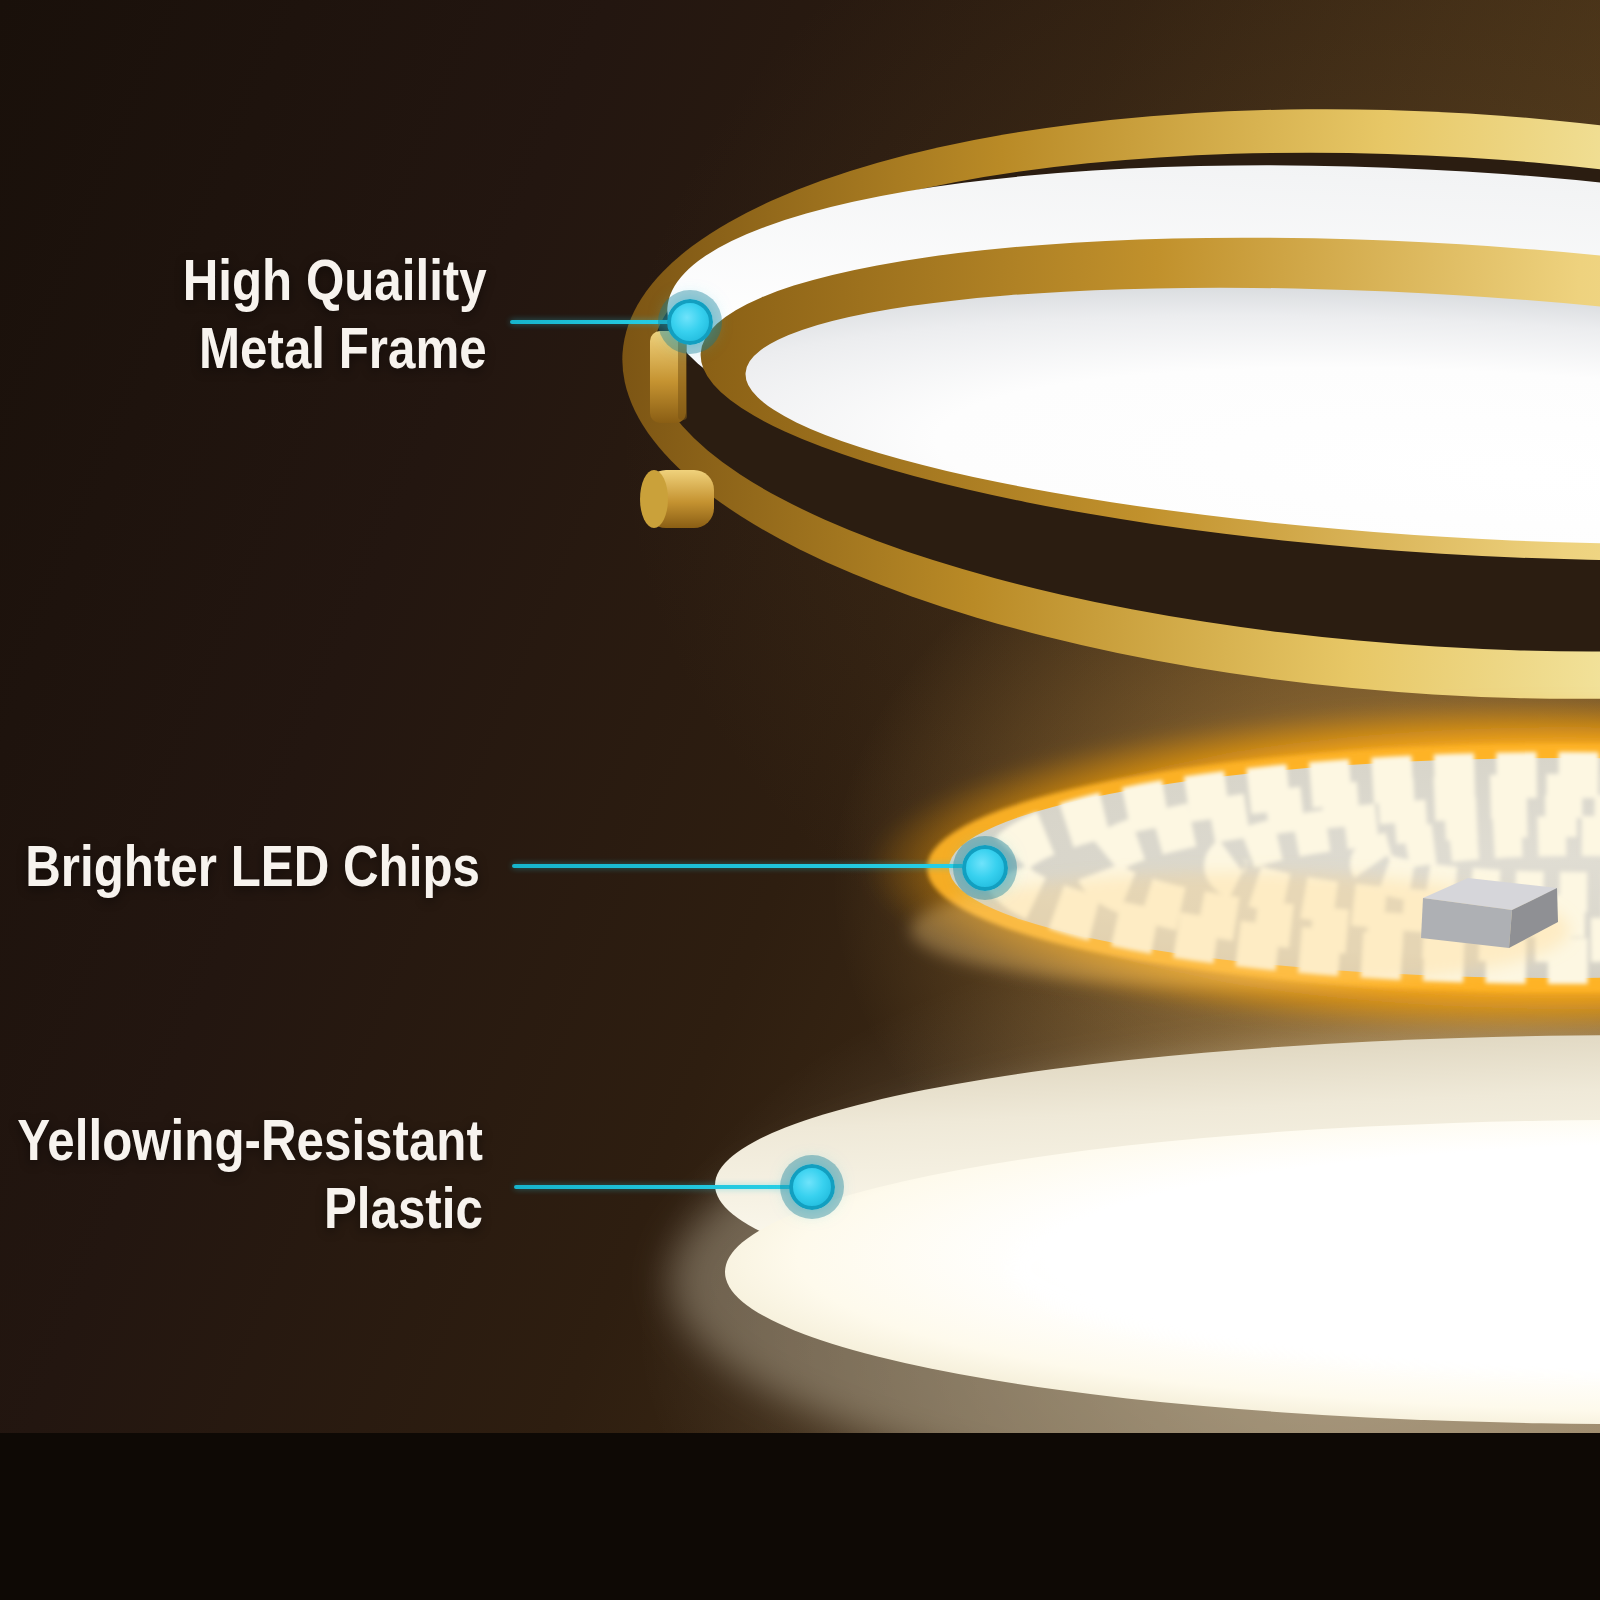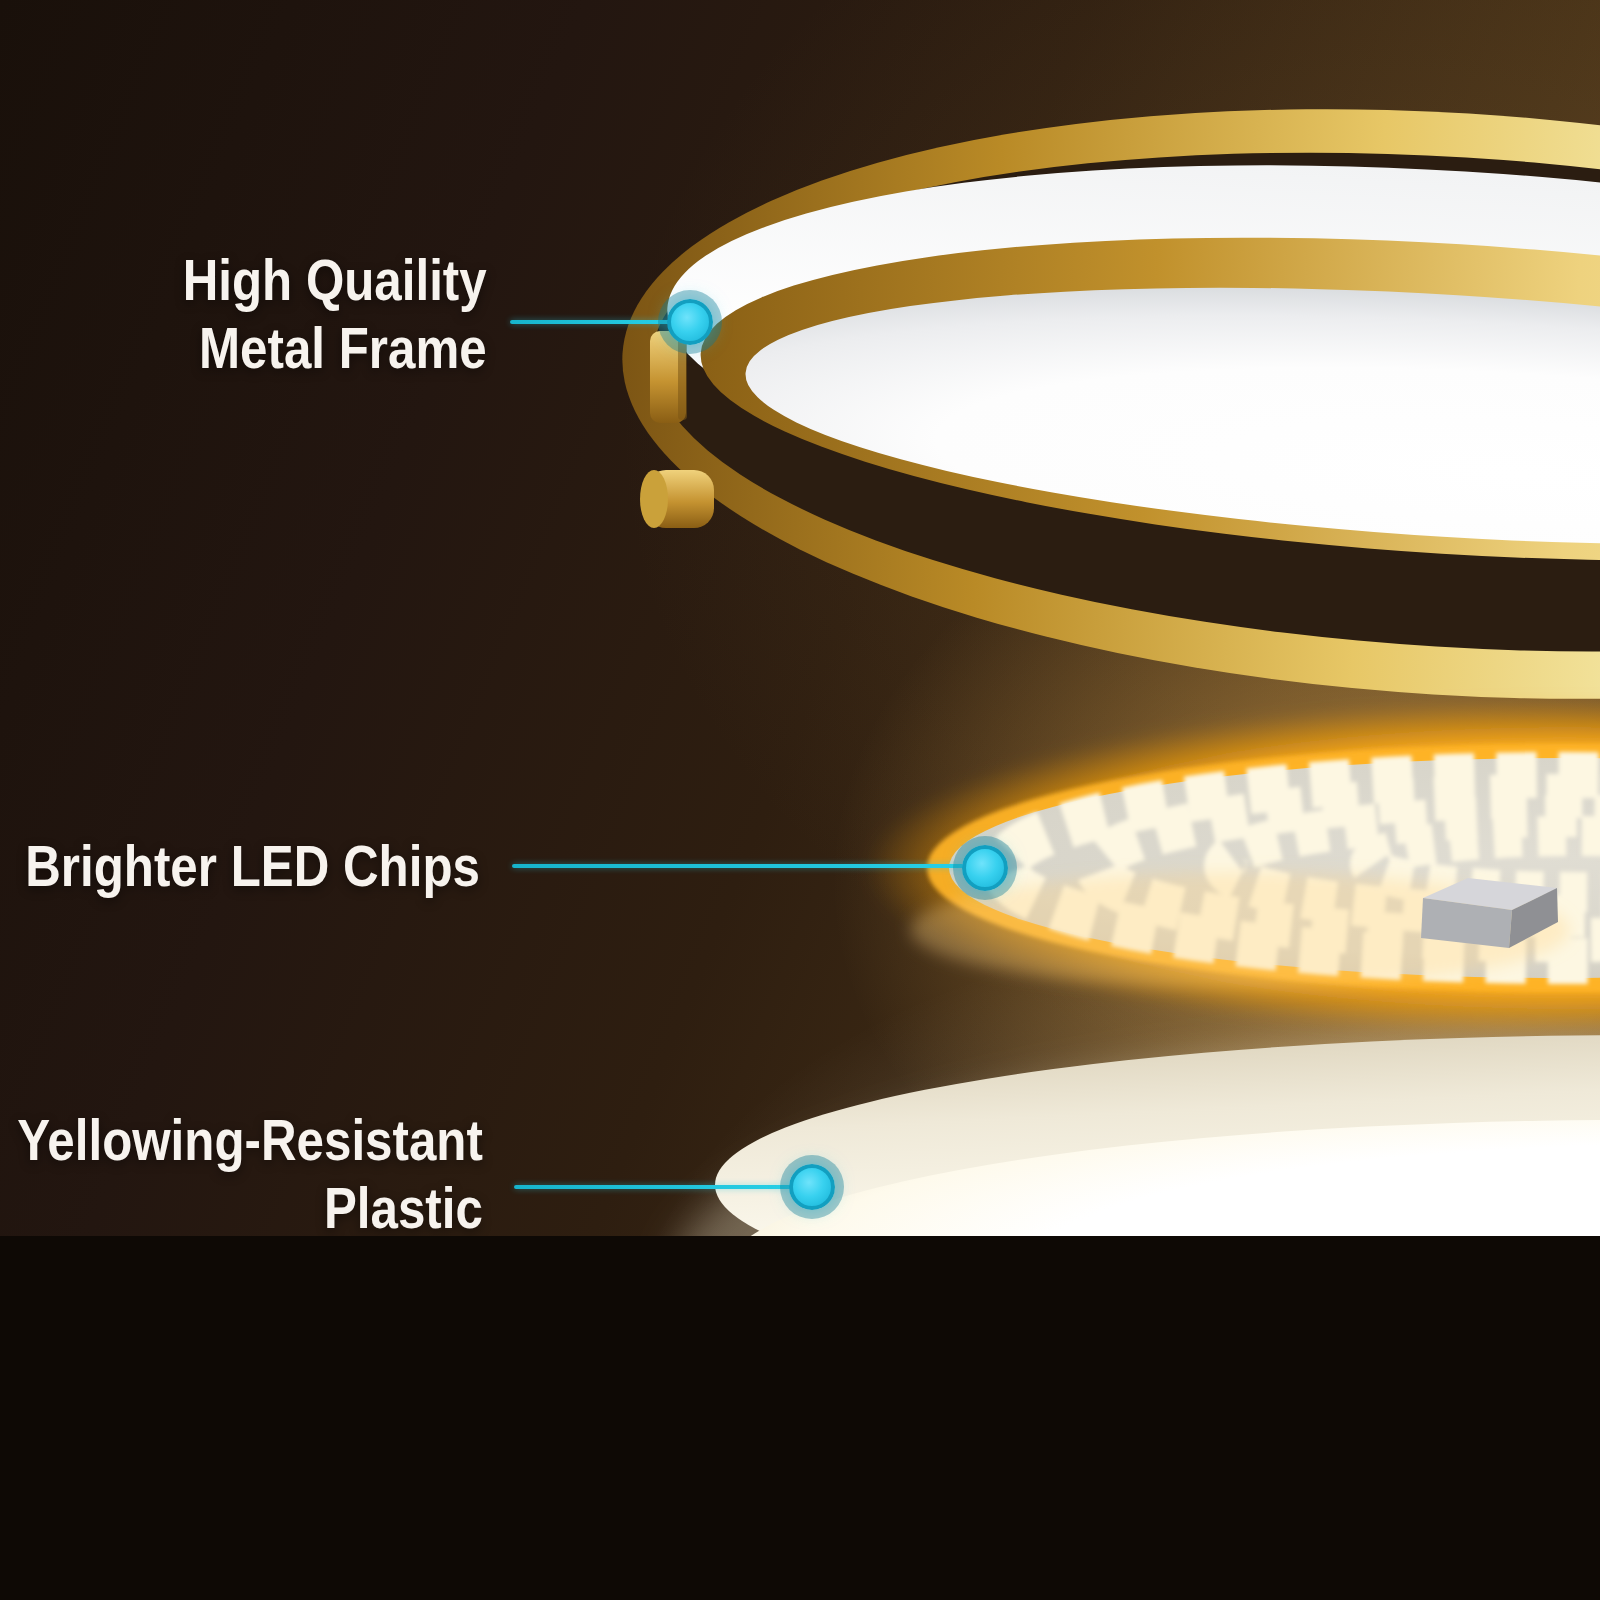--- a/index.html
+++ b/index.html
@@ -4,7 +4,7 @@
 <style>
   html,body{margin:0;padding:0;background:#0e0905;}
   .stage{
-    position:relative;width:1600px;height:1236px;overflow:hidden;
+    position:relative;width:1600px;height:1433px;overflow:hidden;
     font-family:"Liberation Sans",sans-serif;
     background:
       radial-gradient(900px 680px at 1390px 880px, rgba(255,195,95,0.50), rgba(255,195,95,0) 62%),

